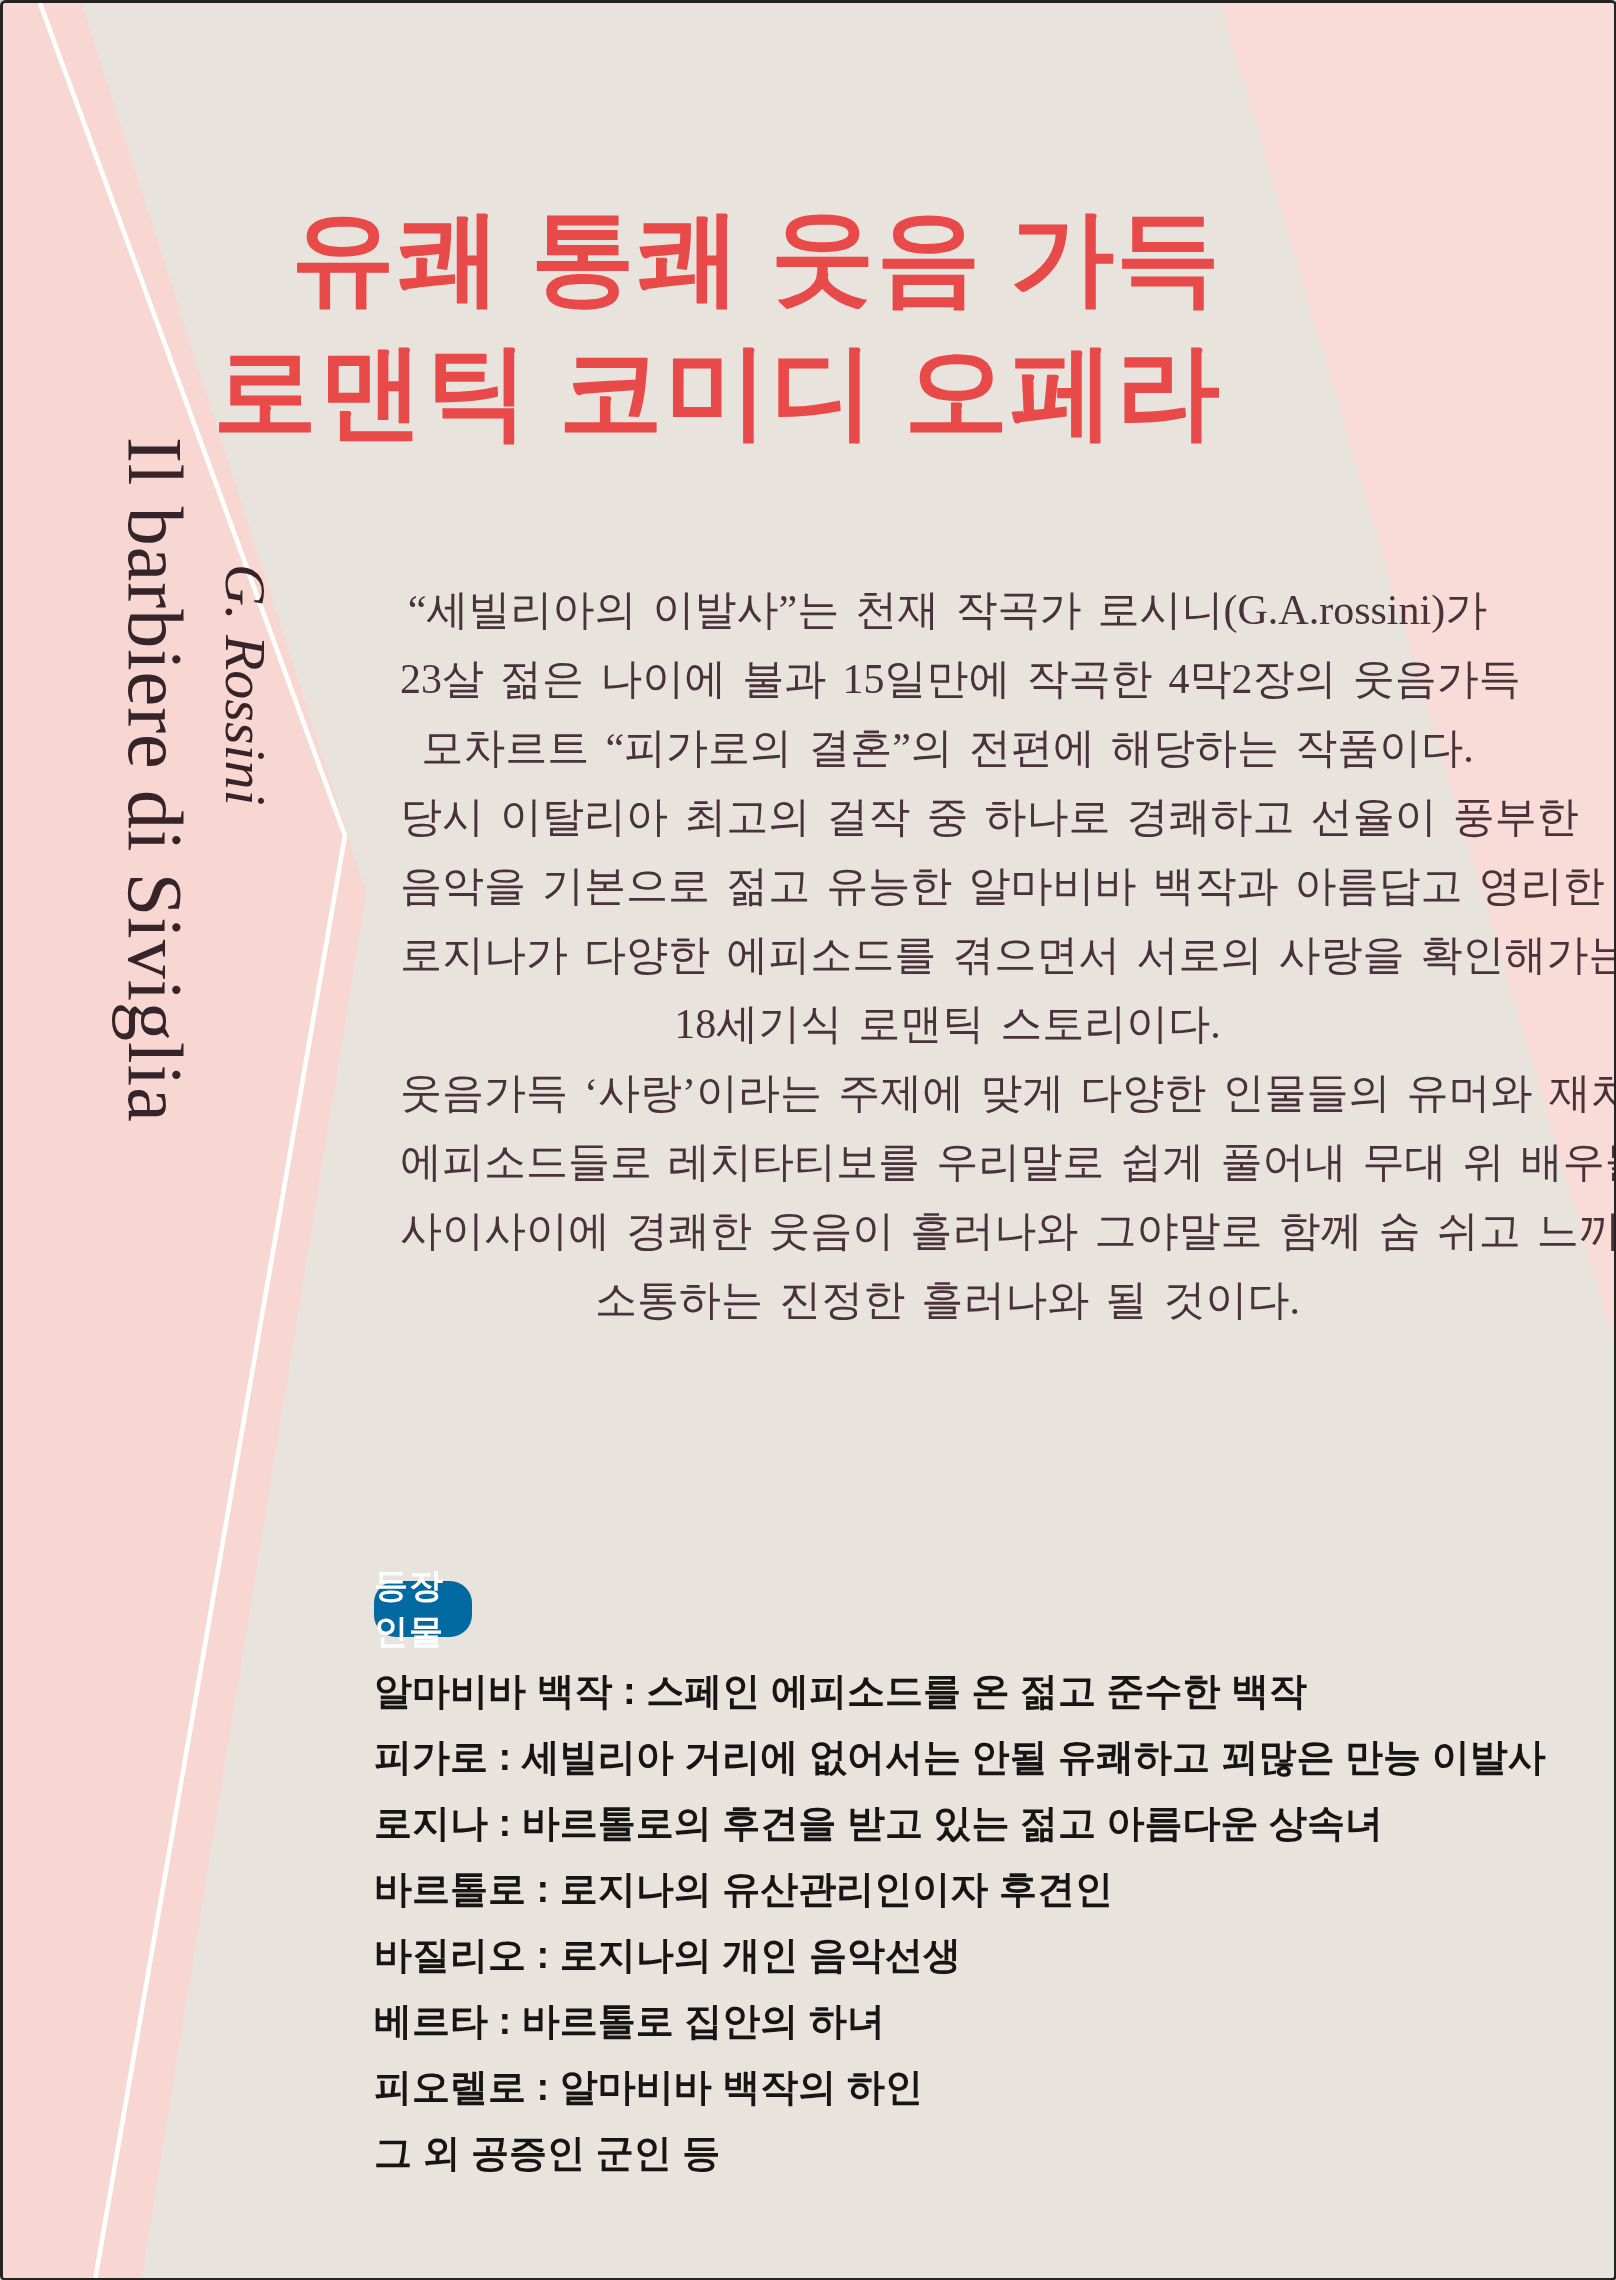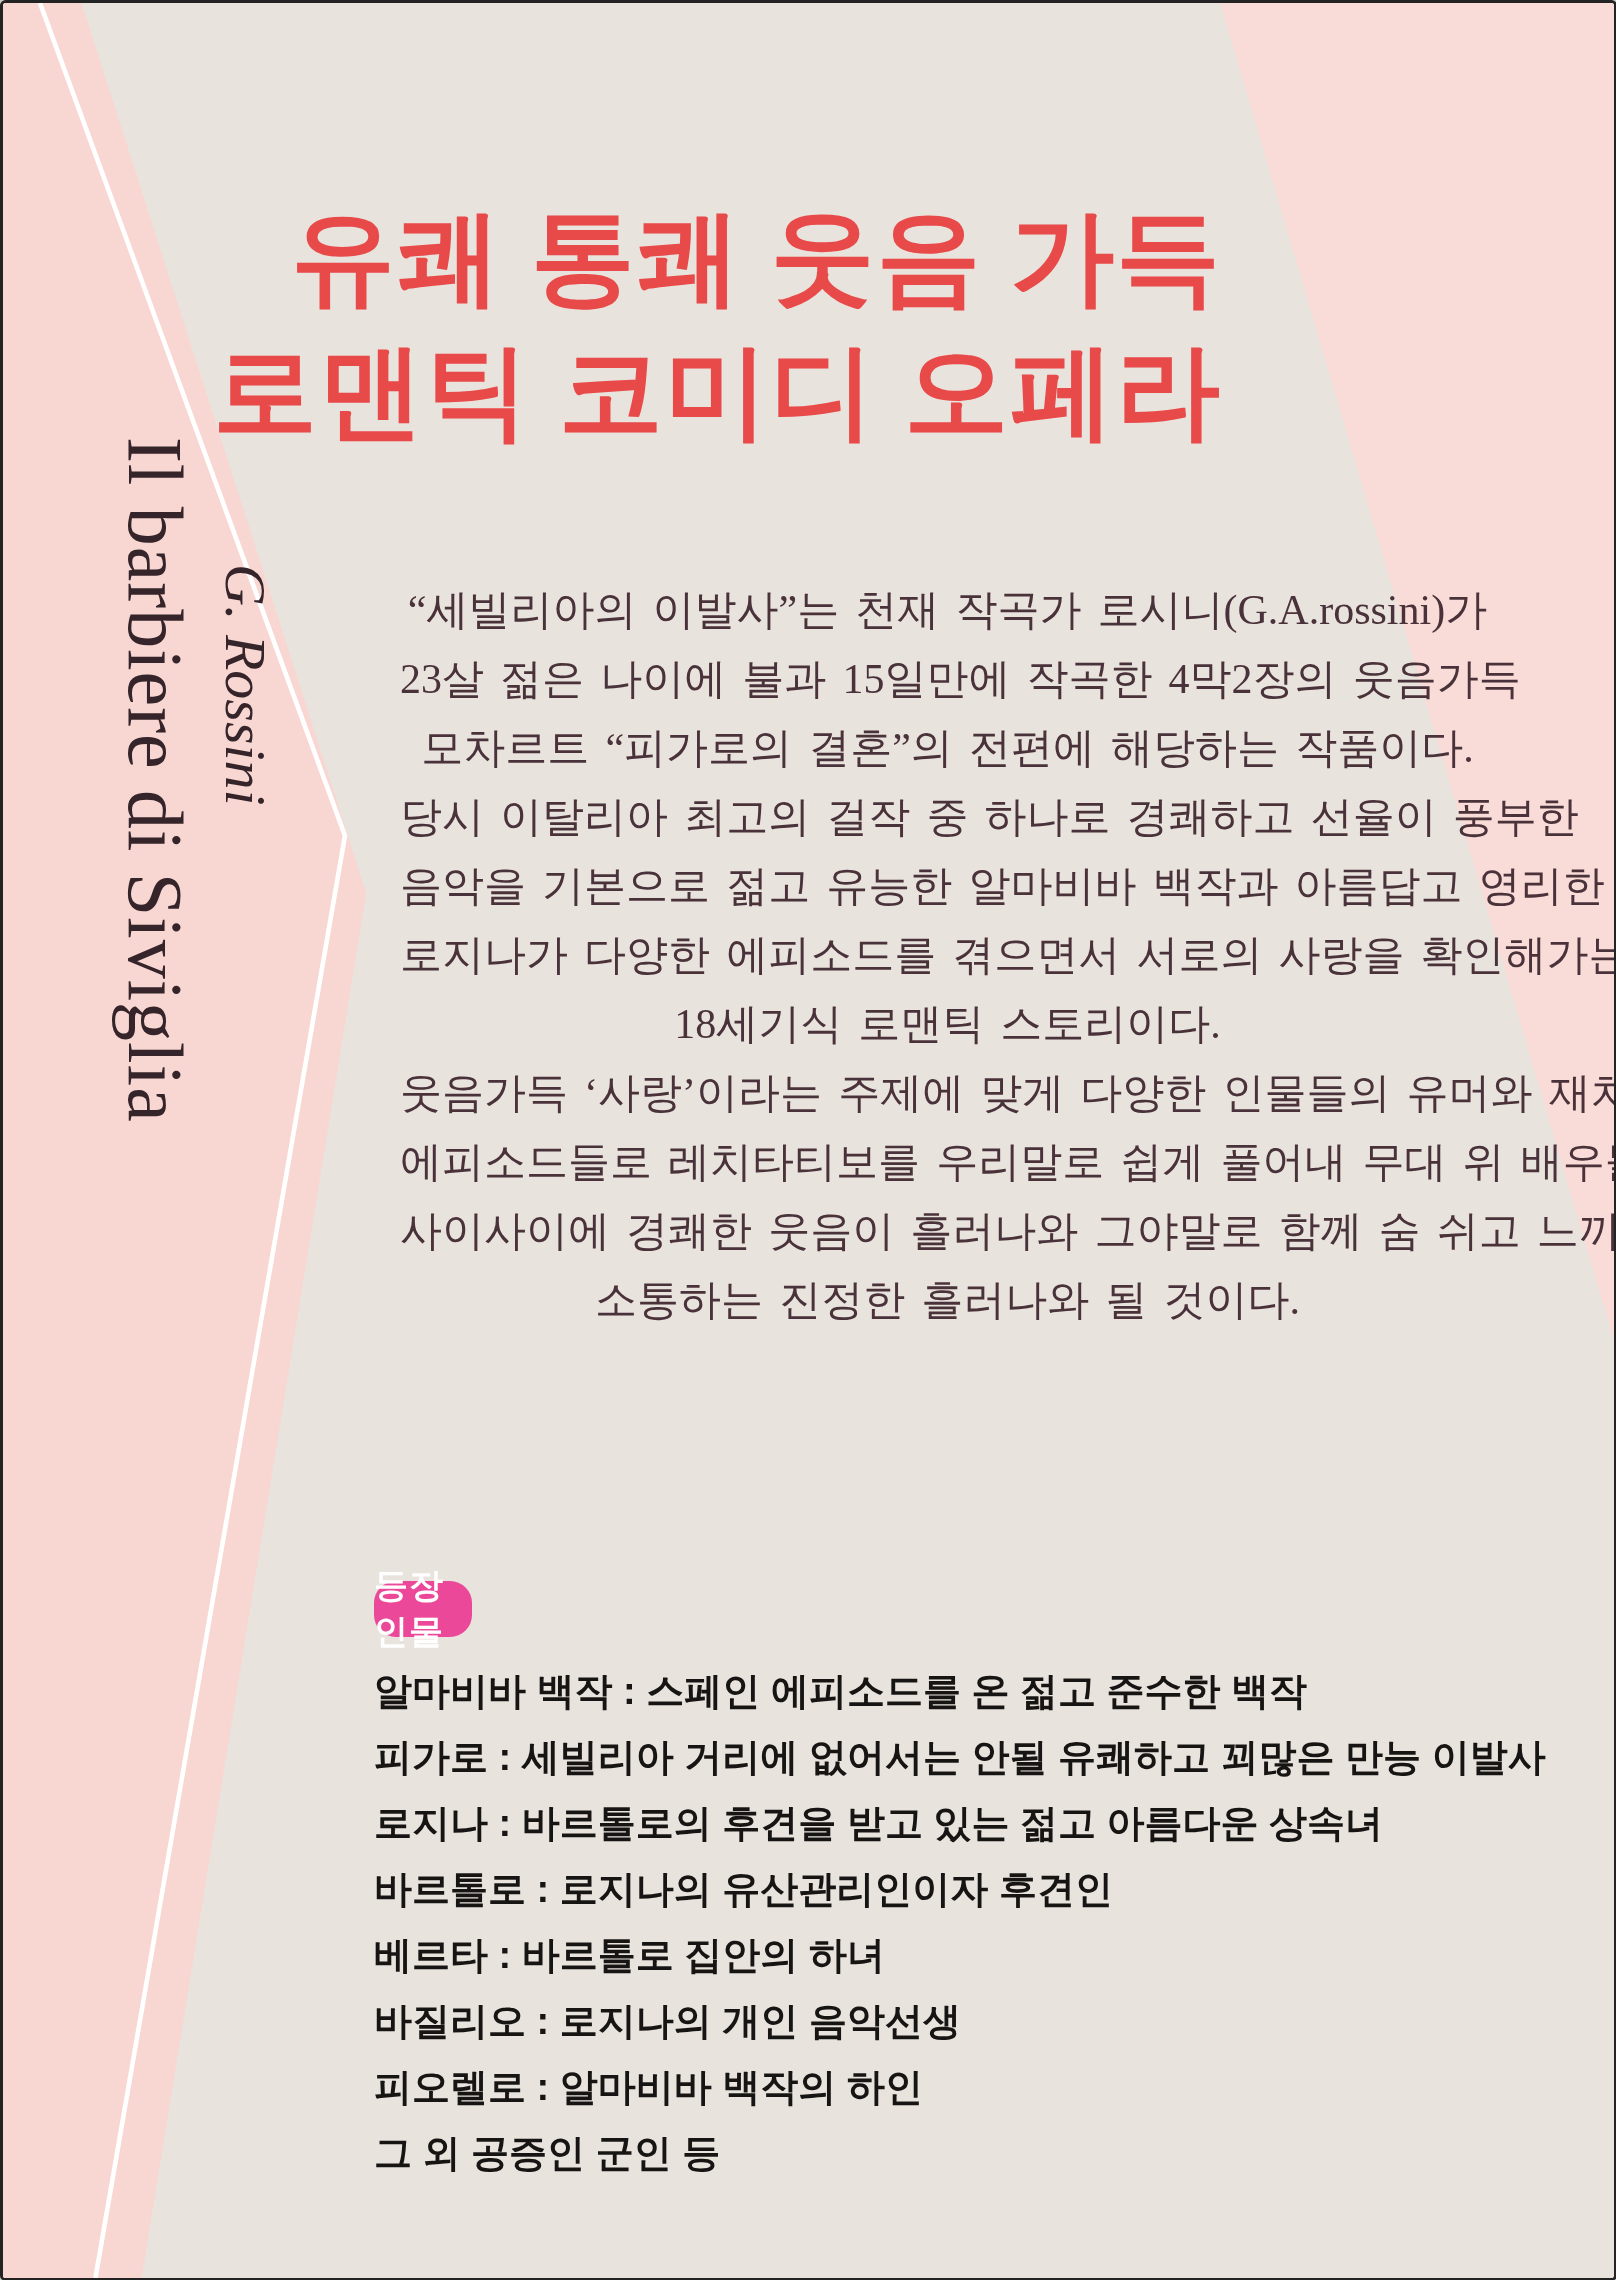--- a/index.html
+++ b/index.html
@@ -85,7 +85,7 @@
     top: 1578px;
     width: 98px;
     height: 56px;
-    background: #ec4899;
+    background: #0369a1;
     border-radius: 22px;
     color: #ffffff;
     font-family: "Liberation Sans", "DejaVu Sans", sans-serif;

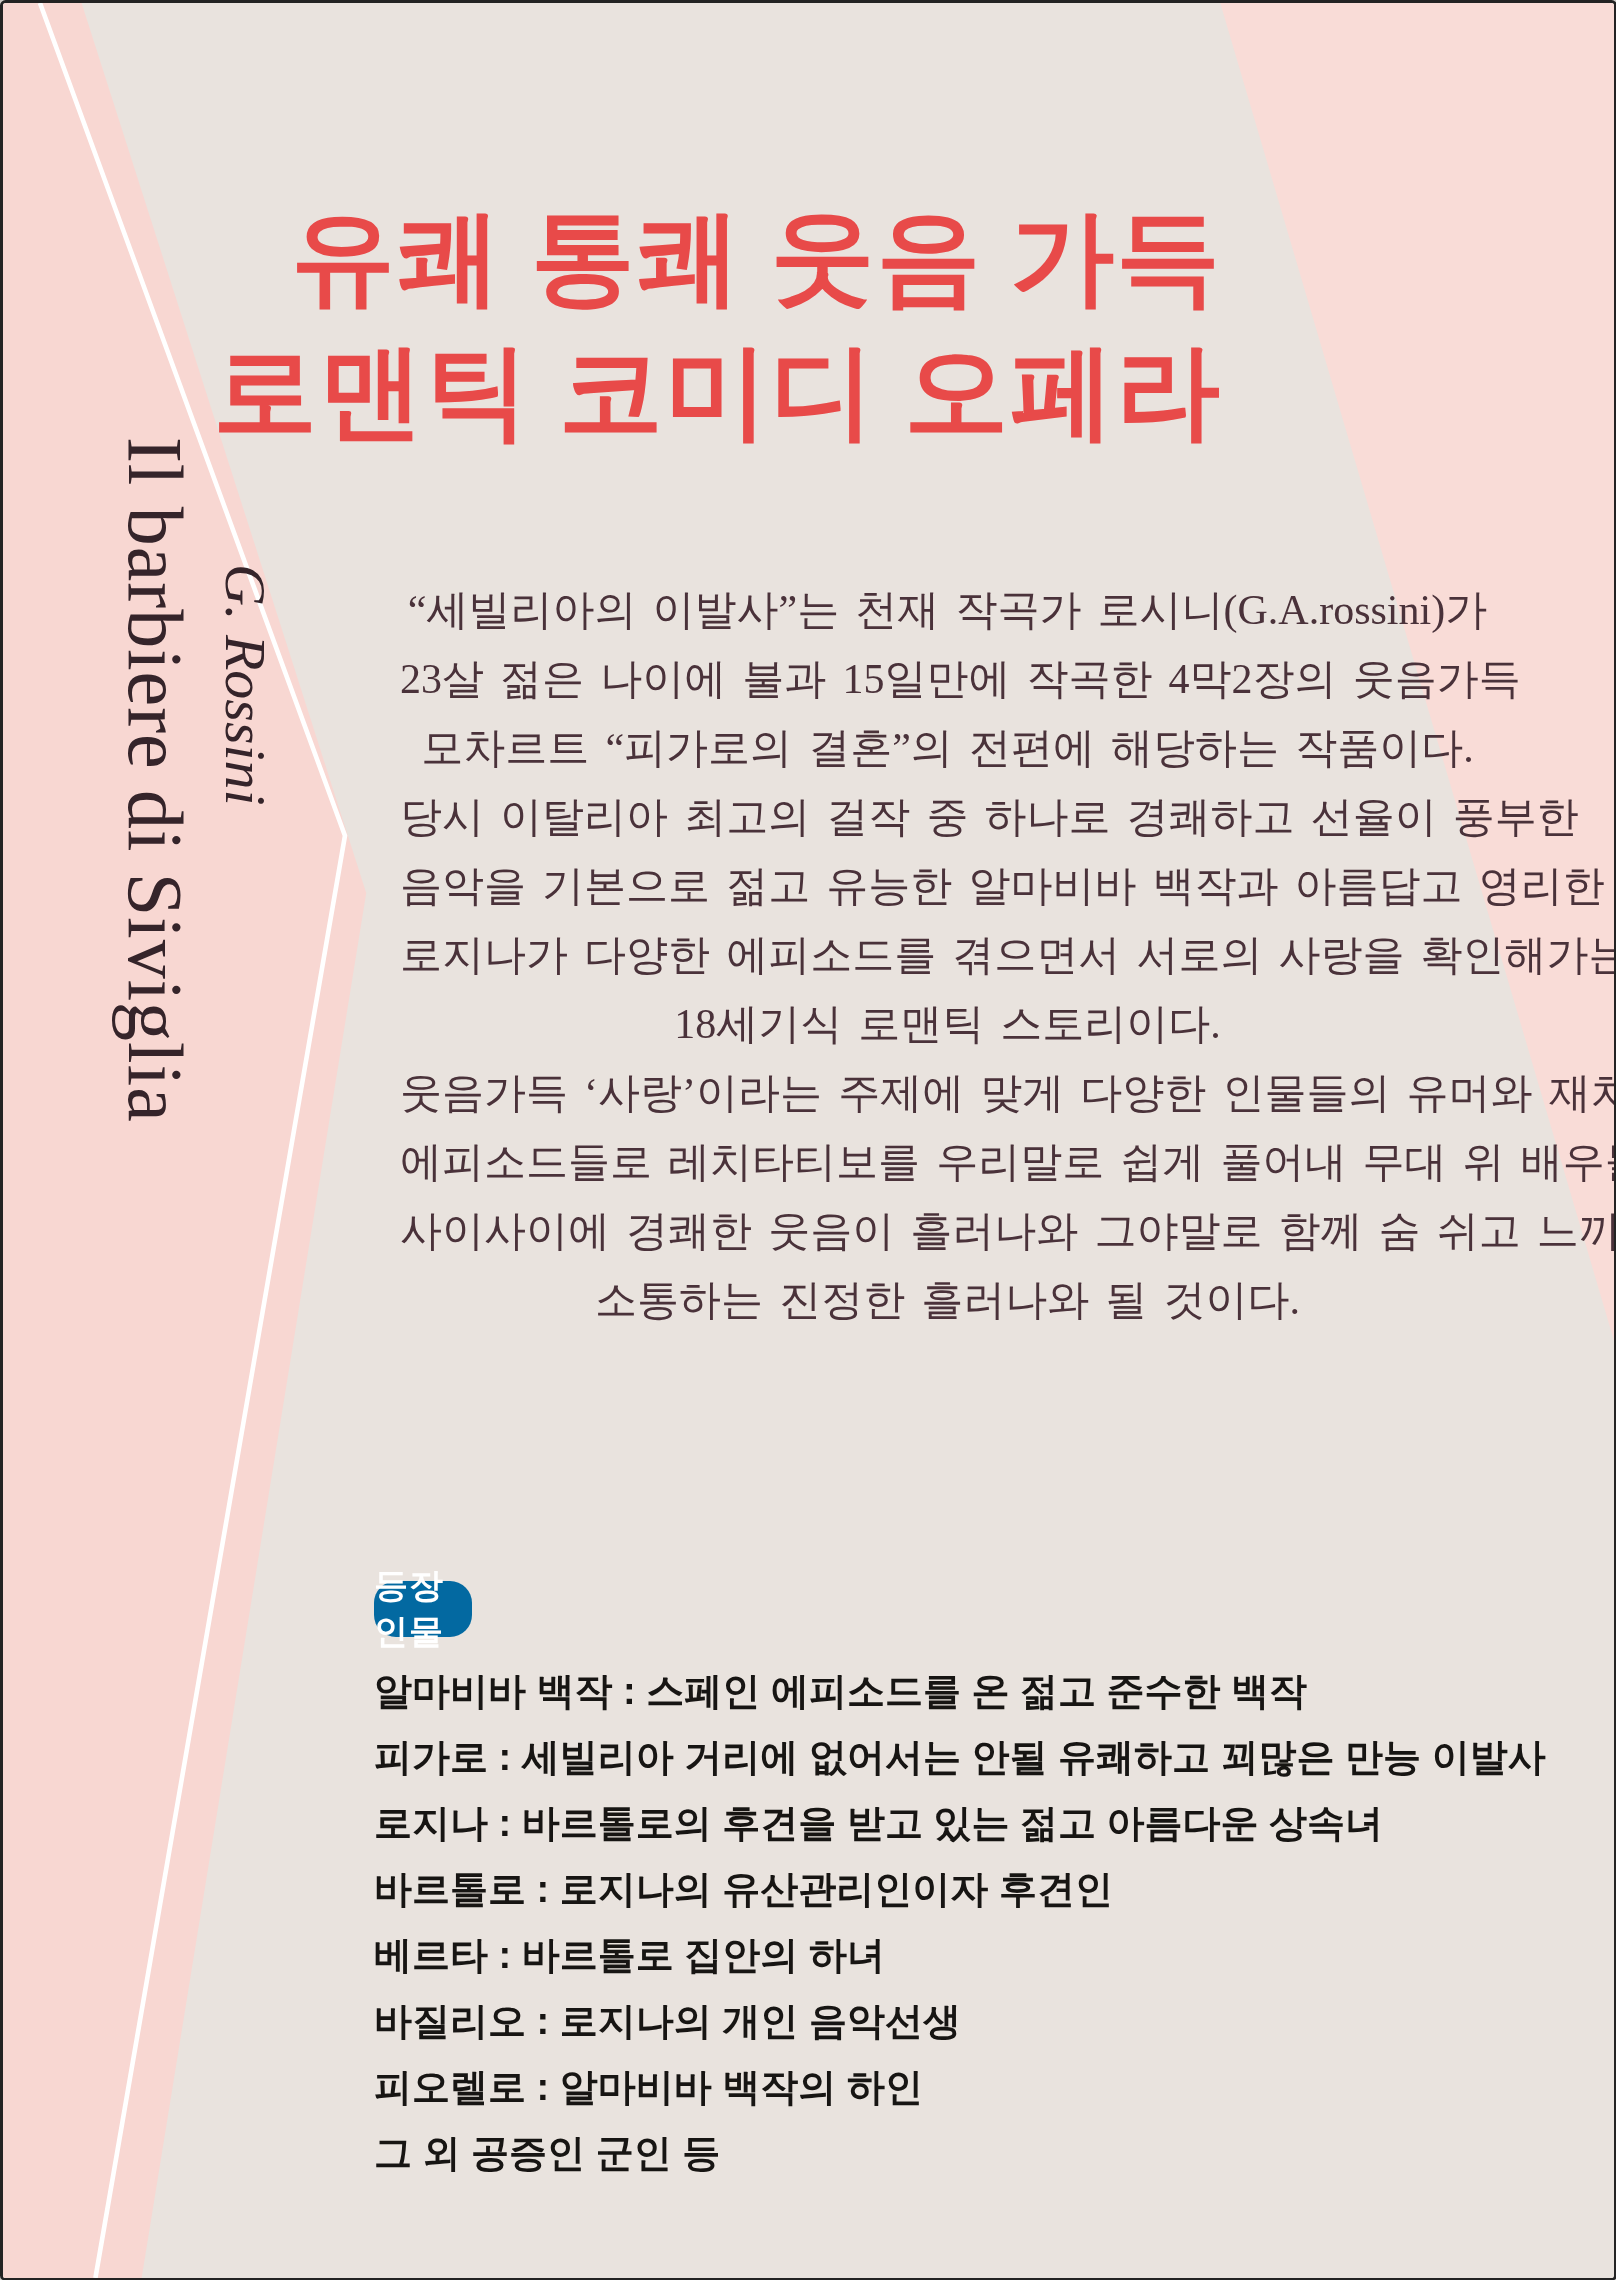--- a/index.html
+++ b/index.html
@@ -158,8 +158,8 @@
     <li>피가로 : 세빌리아 거리에 없어서는 안될 유쾌하고 꾀많은 만능 이발사</li>
     <li>로지나 : 바르톨로의 후견을 받고 있는 젊고 아름다운 상속녀</li>
     <li>바르톨로  : 로지나의 유산관리인이자 후견인</li>
+    <li>바질리오 : 로지나의 개인 음악선생</li>
     <li>베르타 : 바르톨로 집안의 하녀</li>
-    <li>바질리오 : 로지나의 개인 음악선생</li>
     <li>피오렐로 : 알마비바 백작의 하인</li>
     <li>그 외  공증인 군인 등</li>
   </ul>

